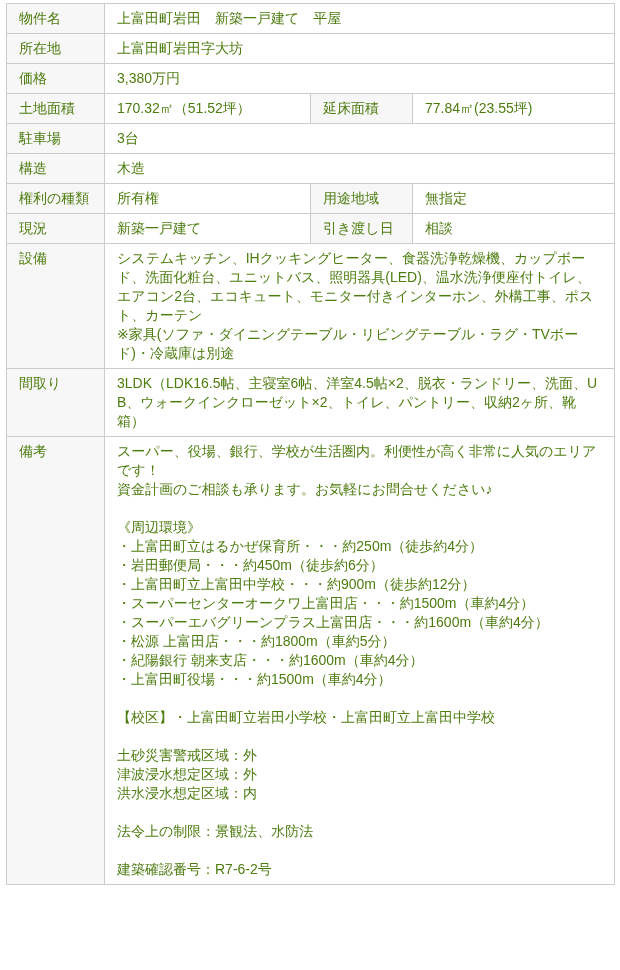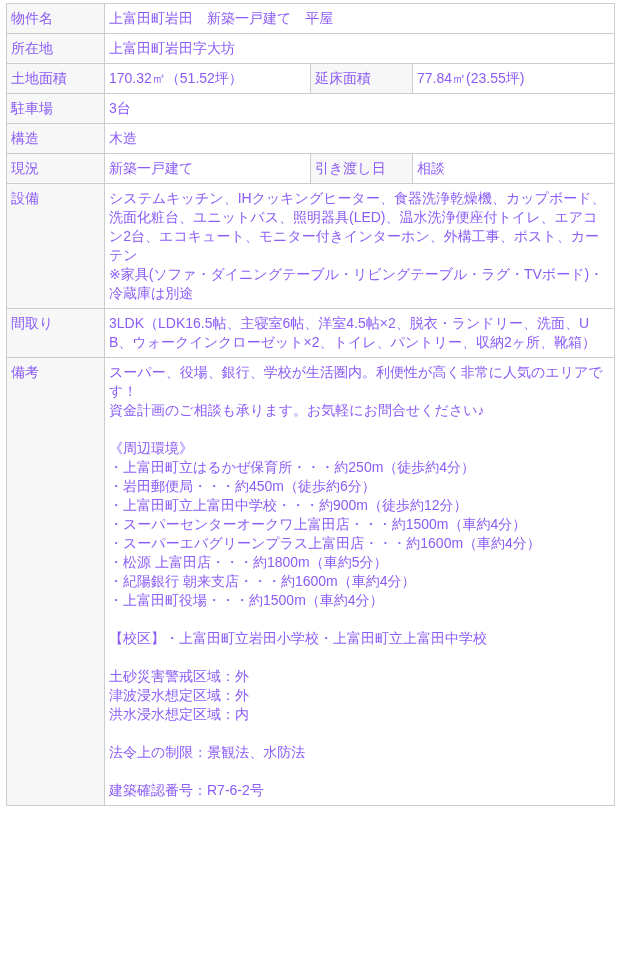--- a/index.html
+++ b/index.html
@@ -26,10 +26,10 @@
     font-size: 14px;
     font-weight: normal;
     line-height: 19px;
-    color: #8b5cf6;
+    color: #4d7c0f;
     text-align: left;
     vertical-align: top;
-    padding: 5px 4px;
+    padding: 5px 12px;
     word-break: break-all;
     overflow-wrap: break-word;
   }

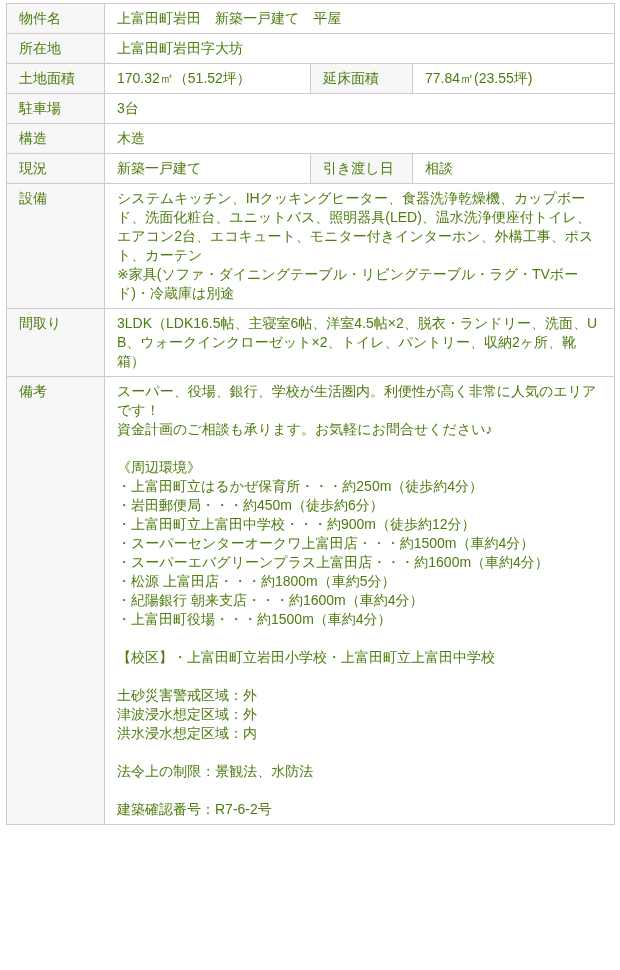--- a/index.html
+++ b/index.html
@@ -66,6 +66,10 @@
         <td colspan="3">上富田町岩田字大坊</td>
       </tr>
       <tr>
+        <th>価格</th>
+        <td colspan="3">3,380万円</td>
+      </tr>
+      <tr>
         <th>土地面積</th>
         <td>170.32㎡（51.52坪）</td>
         <th>延床面積</th>

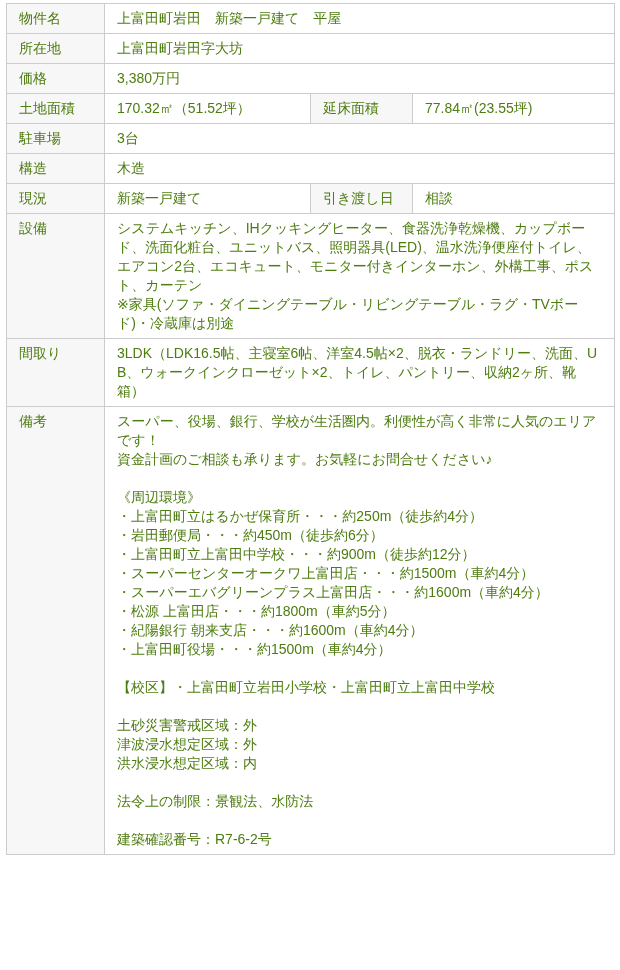--- a/index.html
+++ b/index.html
@@ -84,6 +84,12 @@
         <td colspan="3">木造</td>
       </tr>
       <tr>
+        <th>権利の種類</th>
+        <td>所有権</td>
+        <th>用途地域</th>
+        <td>無指定</td>
+      </tr>
+      <tr>
         <th>現況</th>
         <td>新築一戸建て</td>
         <th>引き渡し日</th>

